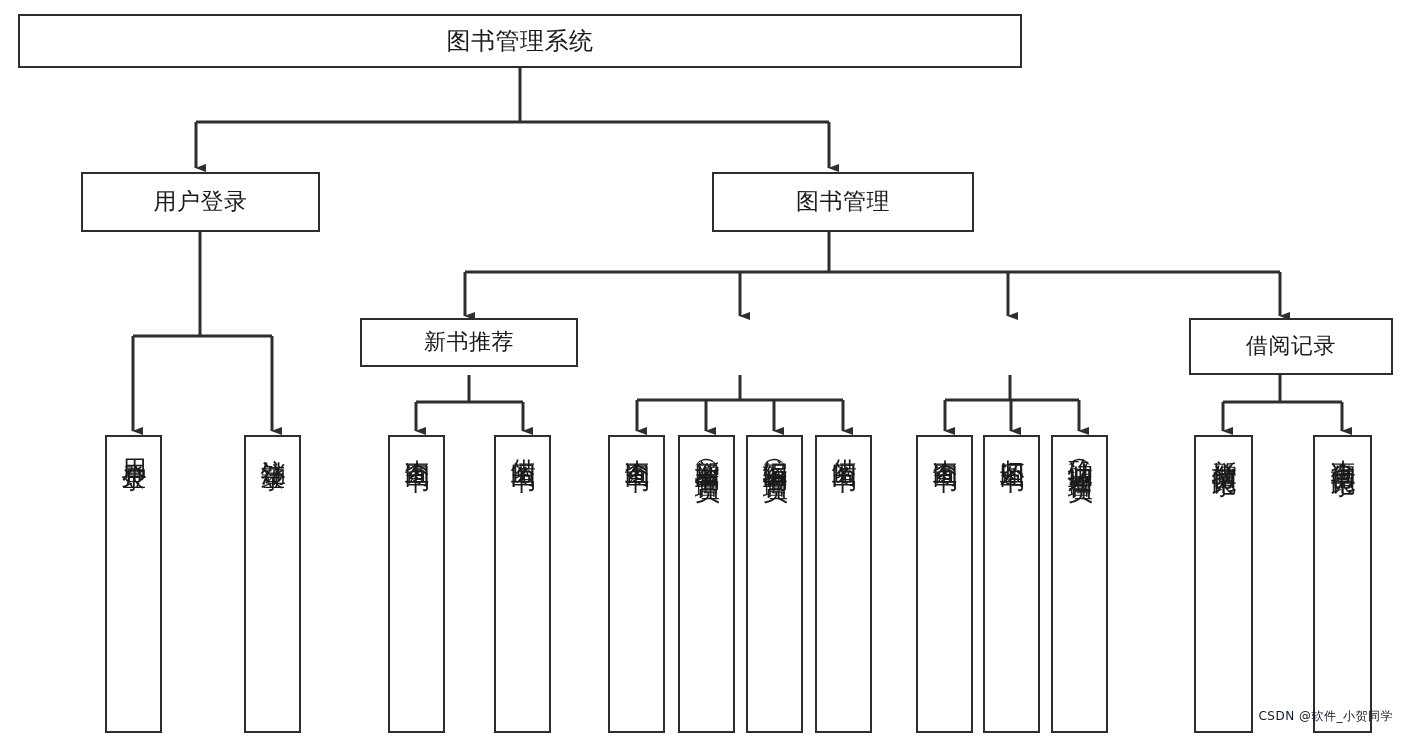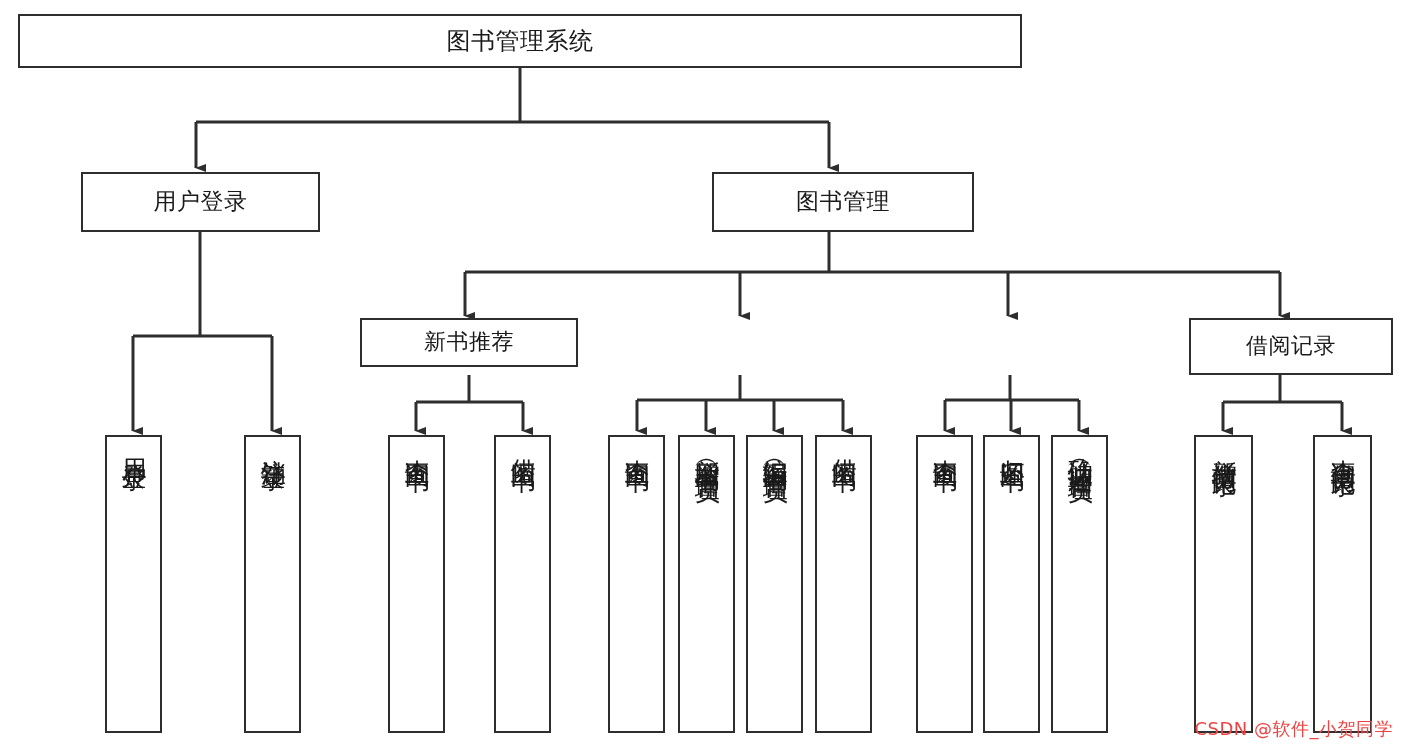--- a/index.html
+++ b/index.html
@@ -65,9 +65,9 @@
   .watermark {
     position: absolute;
     right: 12px;
-    bottom: 6px;
-    font-size: 18px;
-    color: #ef4444;
+    bottom: 22px;
+    font-size: 12px;
+    color: #0f172a;
     white-space: nowrap;
     letter-spacing: 0.5px;
     user-select: none;

